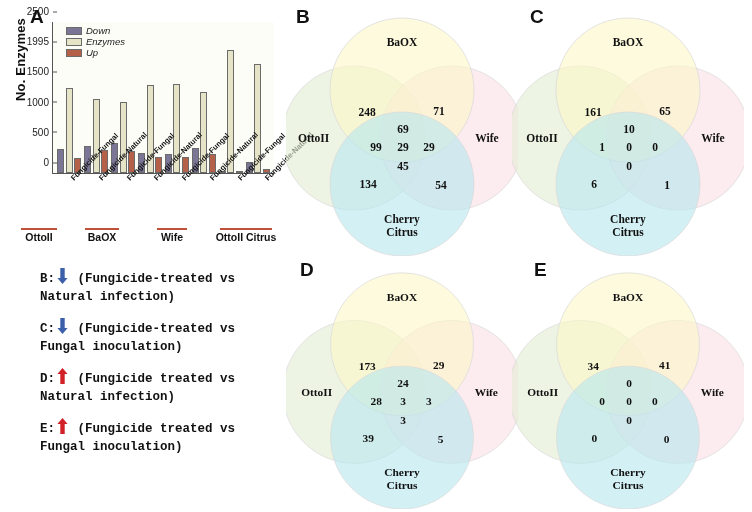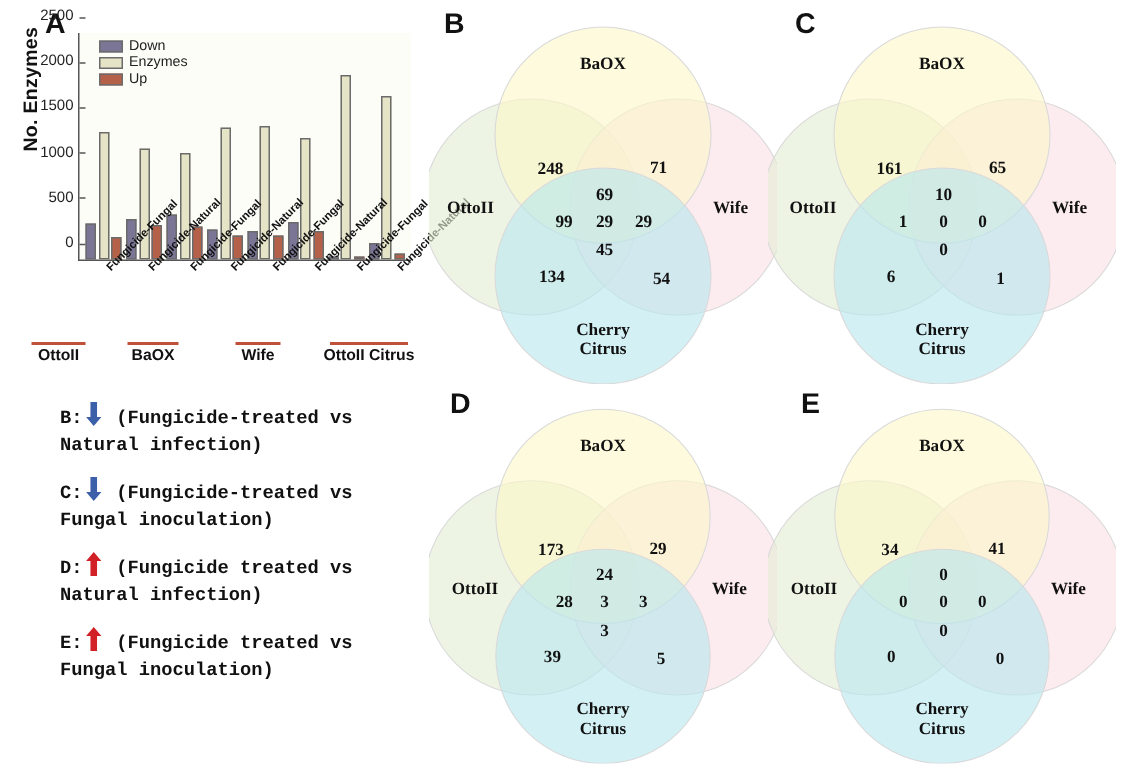--- a/index.html
+++ b/index.html
@@ -54,7 +54,7 @@
     position:absolute;left:66px;top:26px;
     display:flex;flex-direction:column;gap:1px;
   }
-  .lg-row{display:flex;align-items:center;gap:4px;}
+  .lg-row{display:flex;align-items:center;gap:4px;font-style:italic;}
   .lg-sw{width:16px;height:8px;border:0.6px solid #6b6b6b;box-sizing:border-box;}
   .lg-tx{font-size:9.5px;color:#222;line-height:10px;}
 

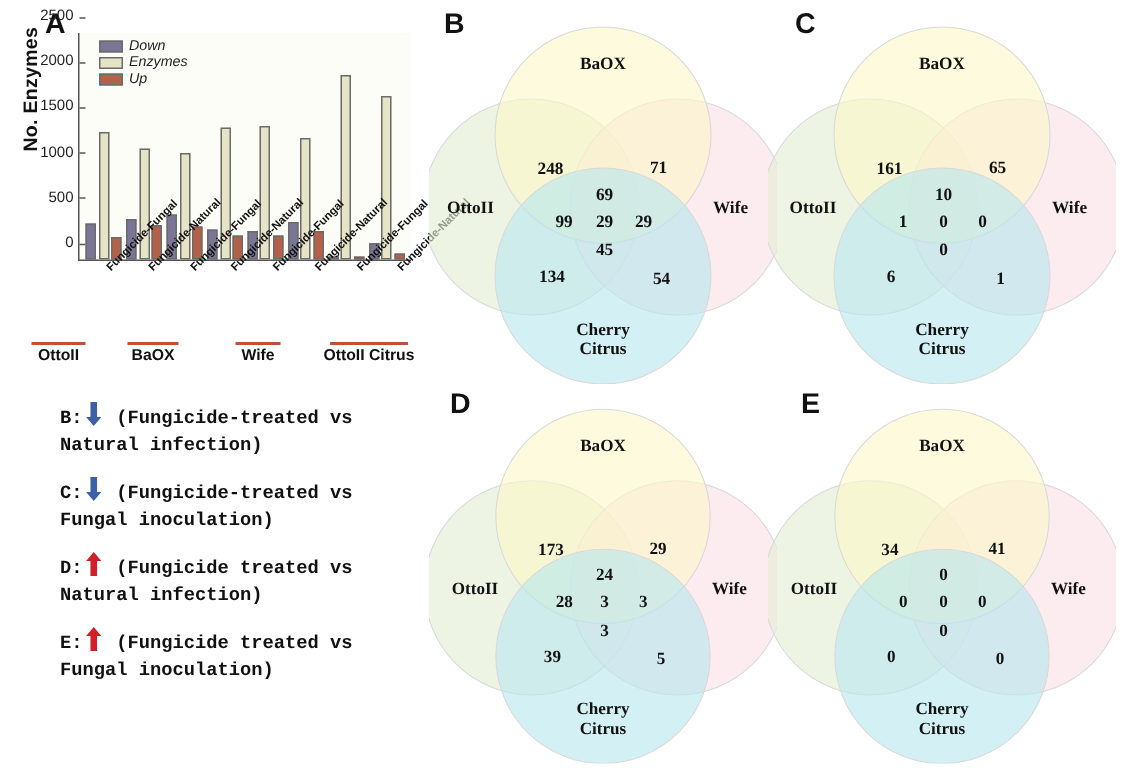--- a/index.html
+++ b/index.html
@@ -95,7 +95,7 @@
           <div class="ytick" style="bottom: 20%;">500</div>
           <div class="ytick" style="bottom: 40%; margin-left: 43px;">1000</div>
           <div class="ytick" style="bottom: 60%; text-align: right;">1500</div>
-          <div class="ytick" style="bottom: 80%;">2000</div>
+          <div class="ytick" style="bottom: 80%;">1995</div>
           <div class="ytick" style="bottom: 100%;">2500</div>
         </div>
       <div id="bars">

